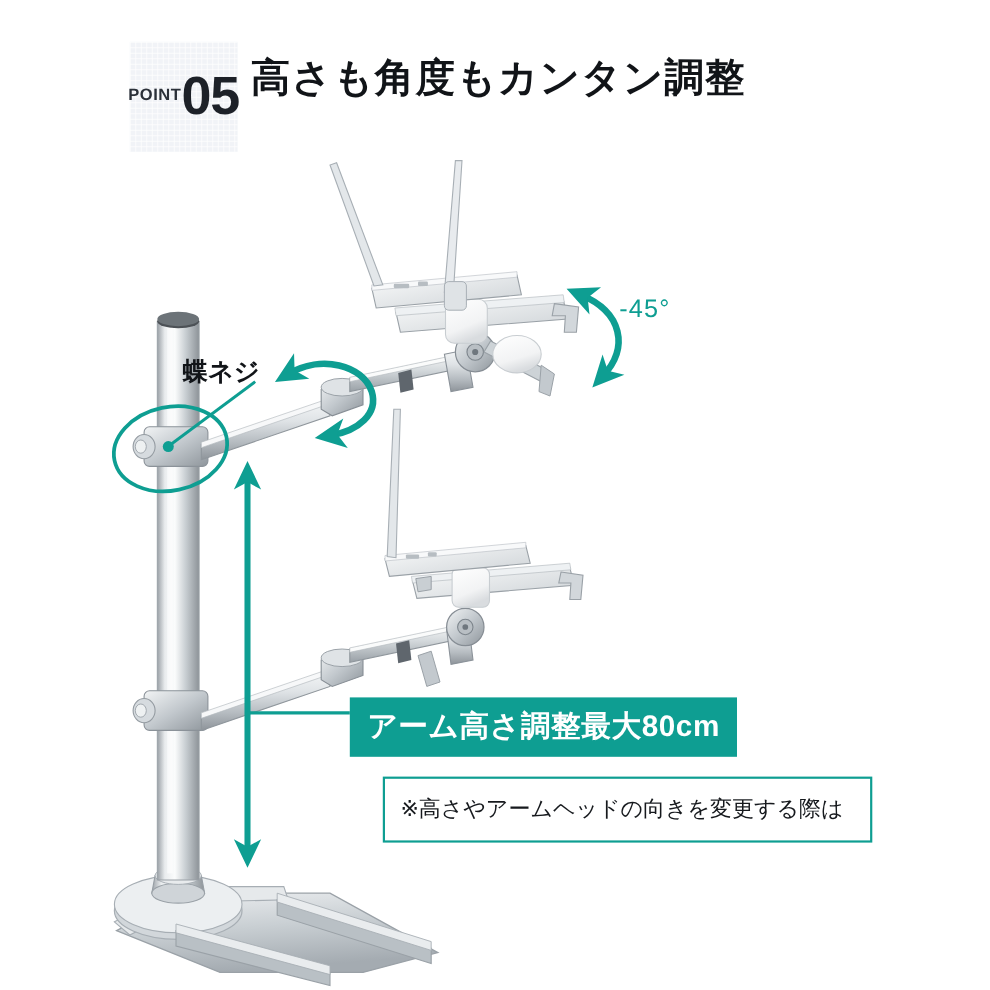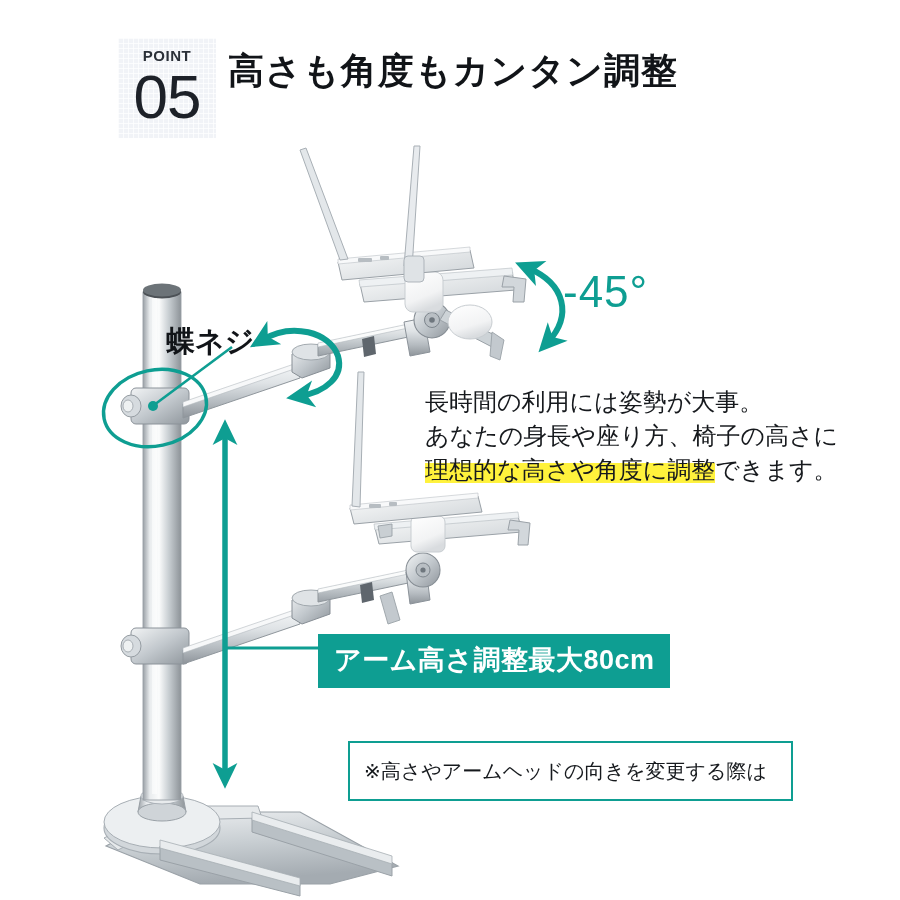--- a/index.html
+++ b/index.html
@@ -32,7 +32,6 @@
       linear-gradient(to bottom, rgba(255,255,255,0.75) 1px, transparent 1px);
     background-size: 5px 5px;
     display: flex;
-    flex-direction: column;
     align-items: center;
     justify-content: center;
   }

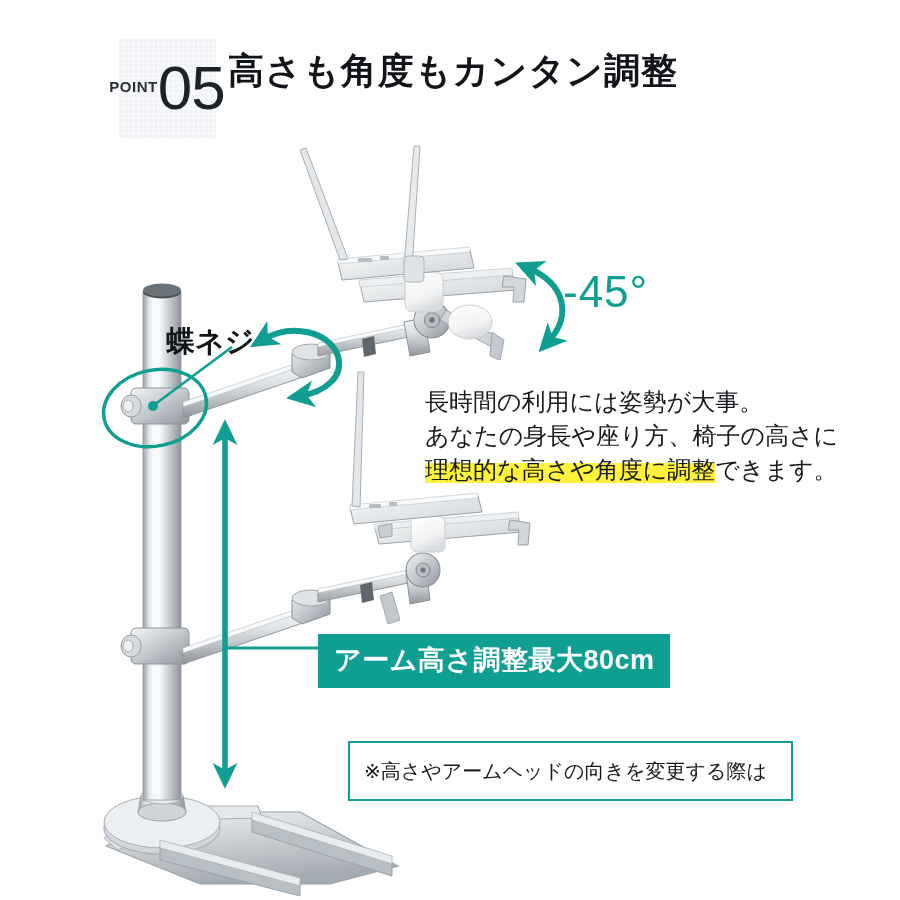--- a/index.html
+++ b/index.html
@@ -44,8 +44,8 @@
     margin-bottom: 3px;
   }
   .point-badge .p-num {
-    font-size: 62px;
-    font-weight: normal;
+    font-size: 49px;
+    font-weight: bold;
     color: #1d2128;
     line-height: 1;
     letter-spacing: -1px;

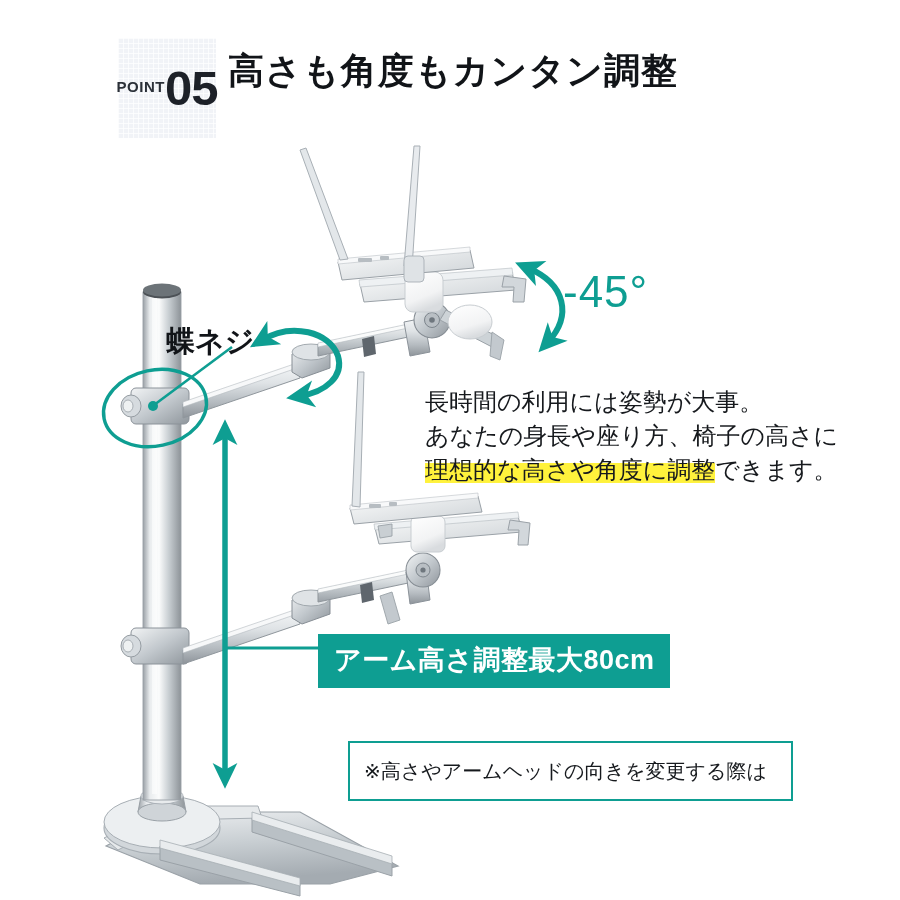--- a/index.html
+++ b/index.html
@@ -85,7 +85,7 @@
     position: absolute;
     left: 563px;
     top: 267px;
-    font-size: 44px;
+    font-size: 23px;
     font-weight: normal;
     color: #0e9e92;
     letter-spacing: 1px;

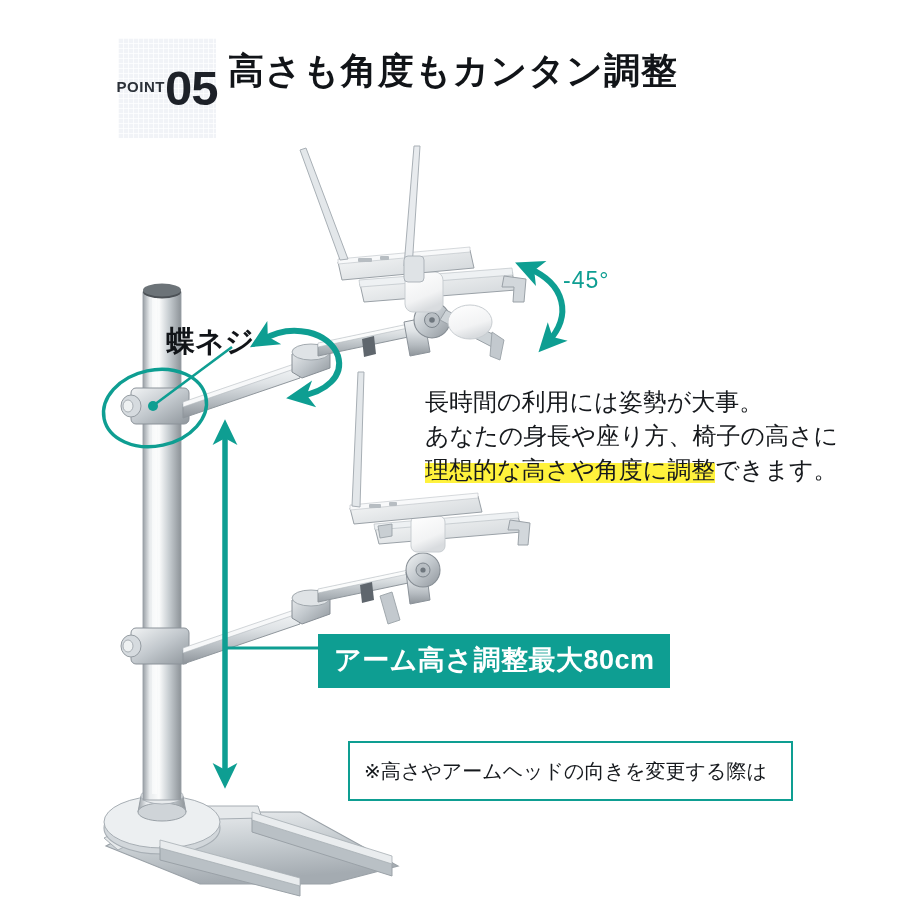--- a/index.html
+++ b/index.html
@@ -76,7 +76,7 @@
     position: absolute;
     left: 166px;
     top: 322px;
-    font-size: 29px;
+    font-size: 23px;
     font-weight: bold;
     color: #111418;
     white-space: nowrap;

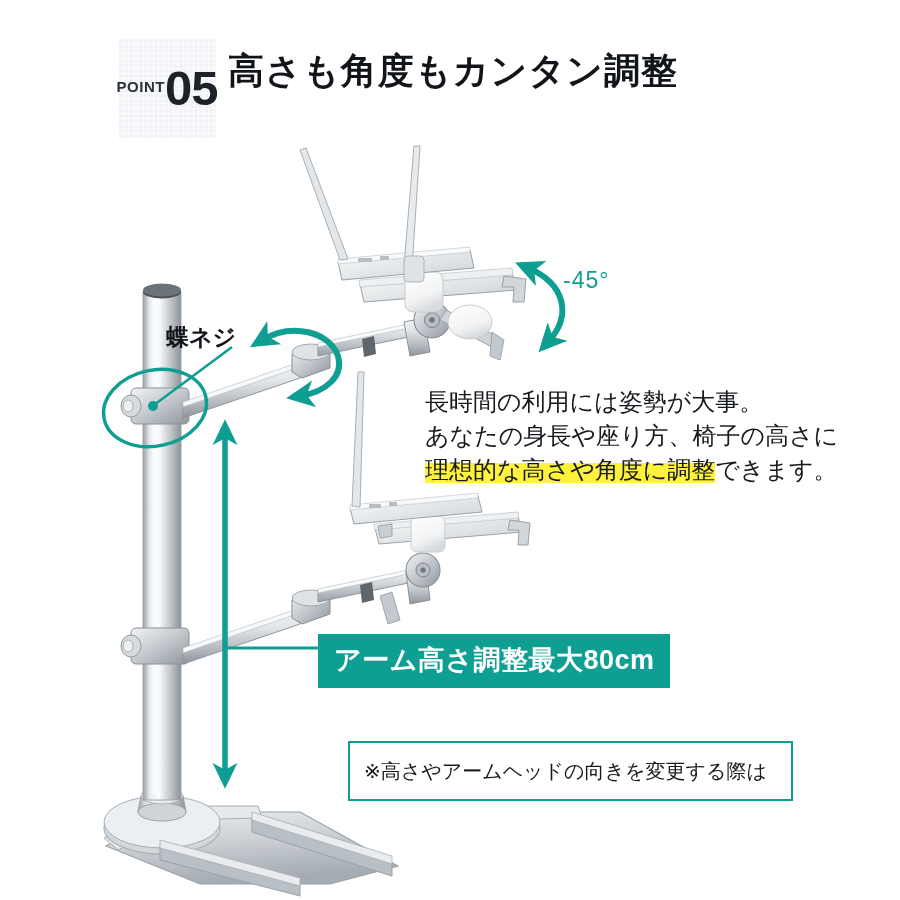--- a/index.html
+++ b/index.html
@@ -330,11 +330,6 @@
   <div class="label-screw">蝶ネジ</div>
   <div class="angle-label">-45°</div>
 
-  <div class="body-copy">
-    <div>長時間の利用には姿勢が大事。</div>
-    <div>あなたの身長や座り方、椅子の高さに</div>
-    <div><span class="hl">理想的な高さや角度に調整</span><span>できます。</span></div>
-  </div>
 
   <div class="arm-badge">アーム高さ調整最大80cm</div>
 

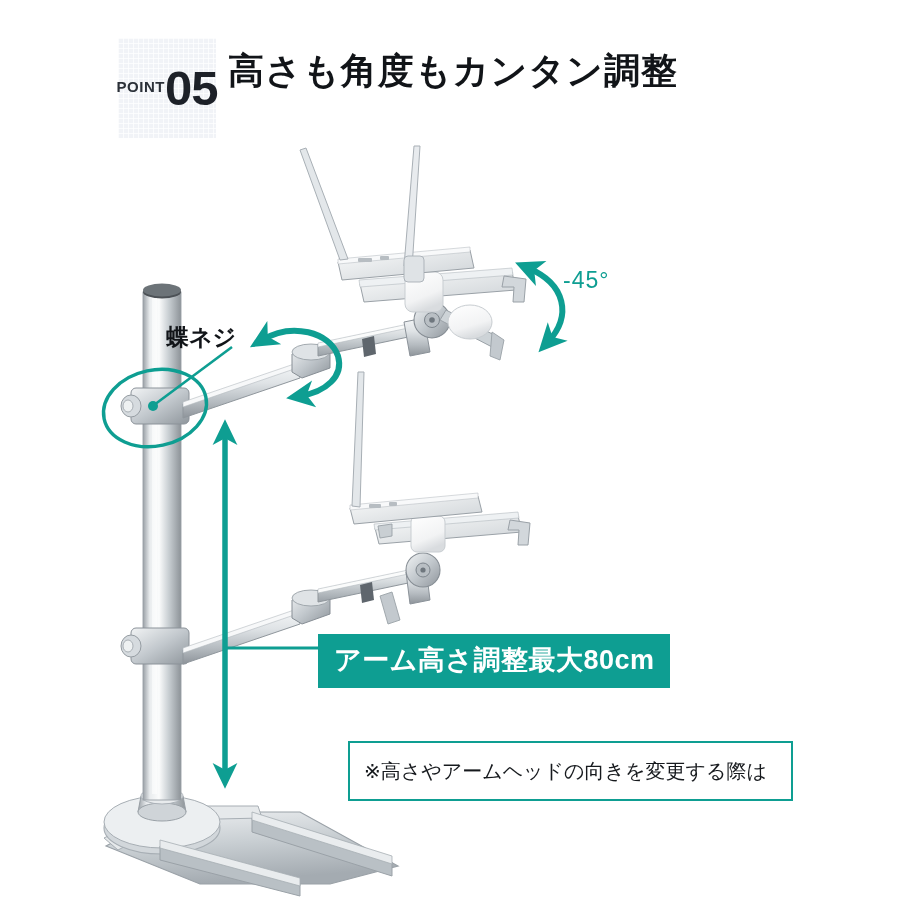--- a/index.html
+++ b/index.html
@@ -128,7 +128,6 @@
     border: 2px solid #0e9e92;
     background: #ffffff;
     padding: 14px 14px 14px 14px;
-    margin-top: 35px;
   }
   .note-box .nl {
     font-size: 20px;

